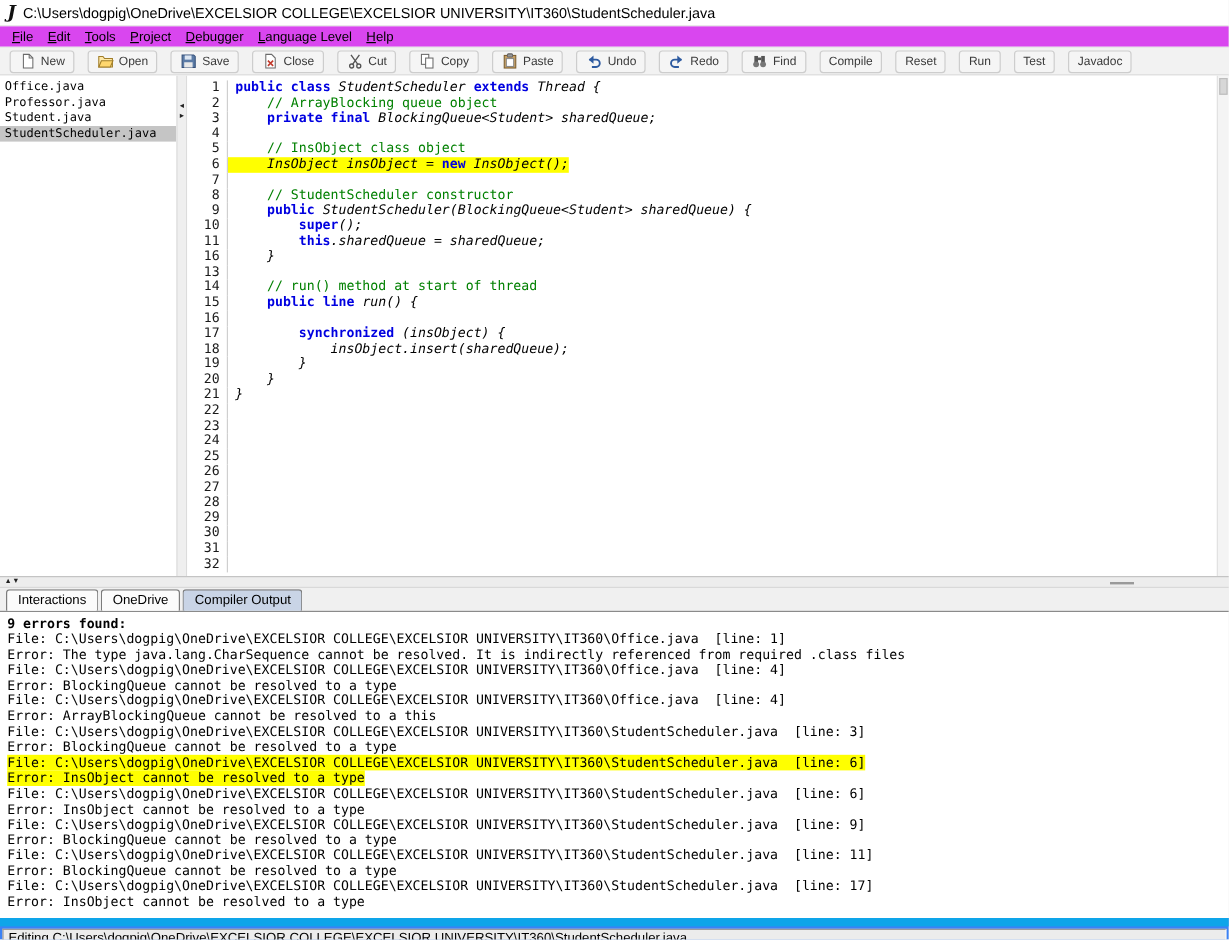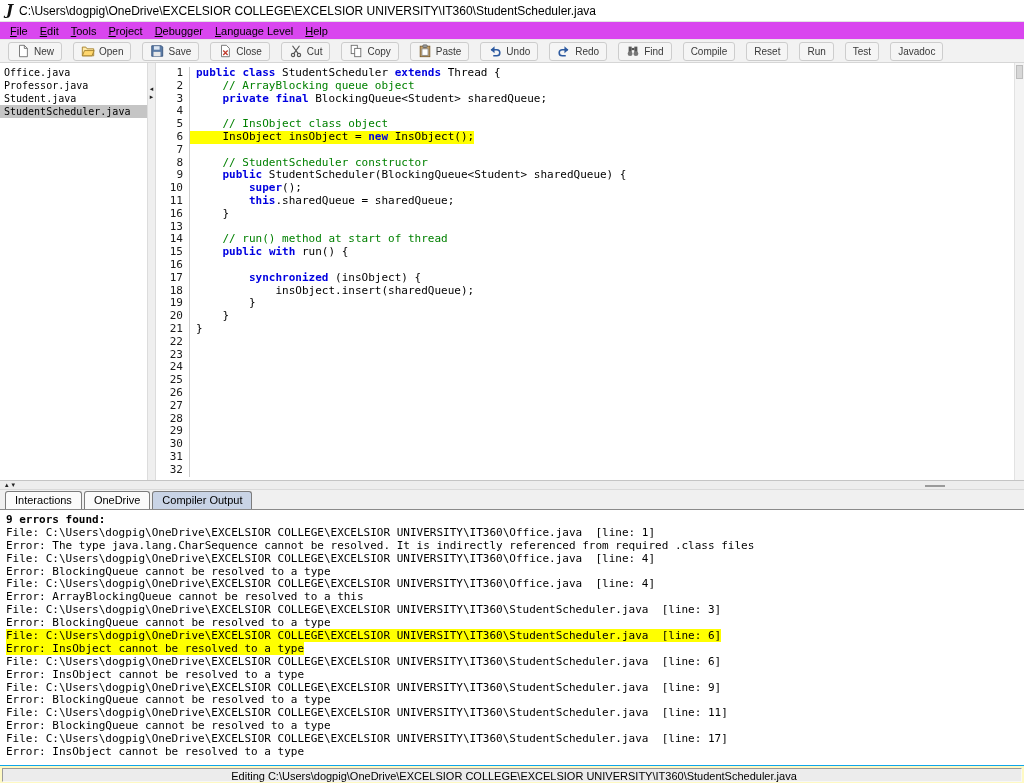--- a/index.html
+++ b/index.html
@@ -33,7 +33,7 @@
   .code.hl { background:var(--highlight,#ffff00); }
   .tok-k { color:var(--keyword,#0000e0); font-weight:bold; }
   .tok-c { color:var(--comment,#008000); }
-  .tok-p { color:#000; }
+  .tok-p { color:#000;font-style:italic; }
 
   .editor-scrollbar { width:10px; flex:0 0 10px; background:#f4f4f4; border-left:1px solid #e2e2e2; position:relative; }
   .editor-scrollbar .thumb { position:absolute; top:2px; left:1px; width:7px; height:14px; background:#d7d7d7; border:1px solid #bdbdbd; }

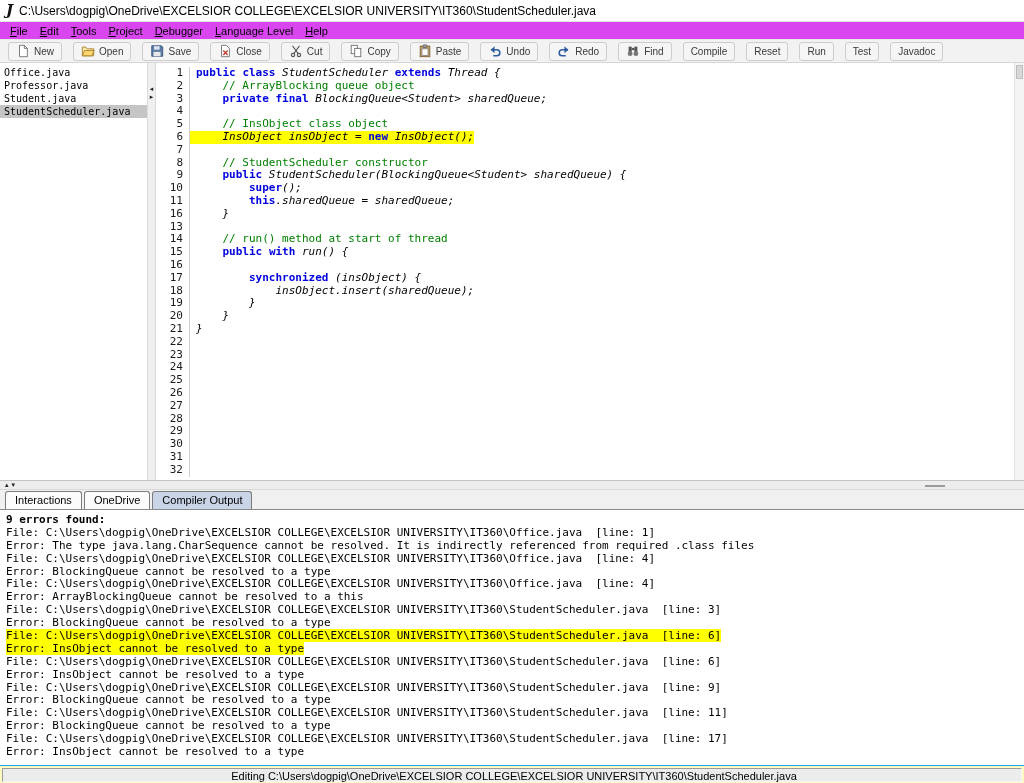--- a/index.html
+++ b/index.html
@@ -228,7 +228,7 @@
         <div class="code-row"><span class="gutter">16</span><span class="code"><span class="tok-p">    }</span></span></div>
         <div class="code-row"><span class="gutter">13</span><span class="code"></span></div>
         <div class="code-row"><span class="gutter">14</span><span class="code"><span class="tok-c">    // run() method at start of thread</span></span></div>
-        <div class="code-row"><span class="gutter">15</span><span class="code"><span class="tok-p">    </span><span class="tok-k">public</span><span class="tok-p"> </span><span class="tok-k">with</span><span class="tok-p"> run() {</span></span></div>
+        <div class="code-row"><span class="gutter">15</span><span class="code"><span class="tok-p">    </span><span class="tok-k">public</span><span class="tok-p"> </span><span class="tok-k">line</span><span class="tok-p"> run() {</span></span></div>
         <div class="code-row"><span class="gutter">16</span></div>
         <div class="code-row"><span class="gutter">17</span><span class="code"><span class="tok-p">        </span><span class="tok-k">synchronized</span><span class="tok-p"> (insObject) {</span></span></div>
         <div class="code-row"><span class="gutter">18</span><span class="code"><span class="tok-p">            insObject.insert(sharedQueue);</span></span></div>

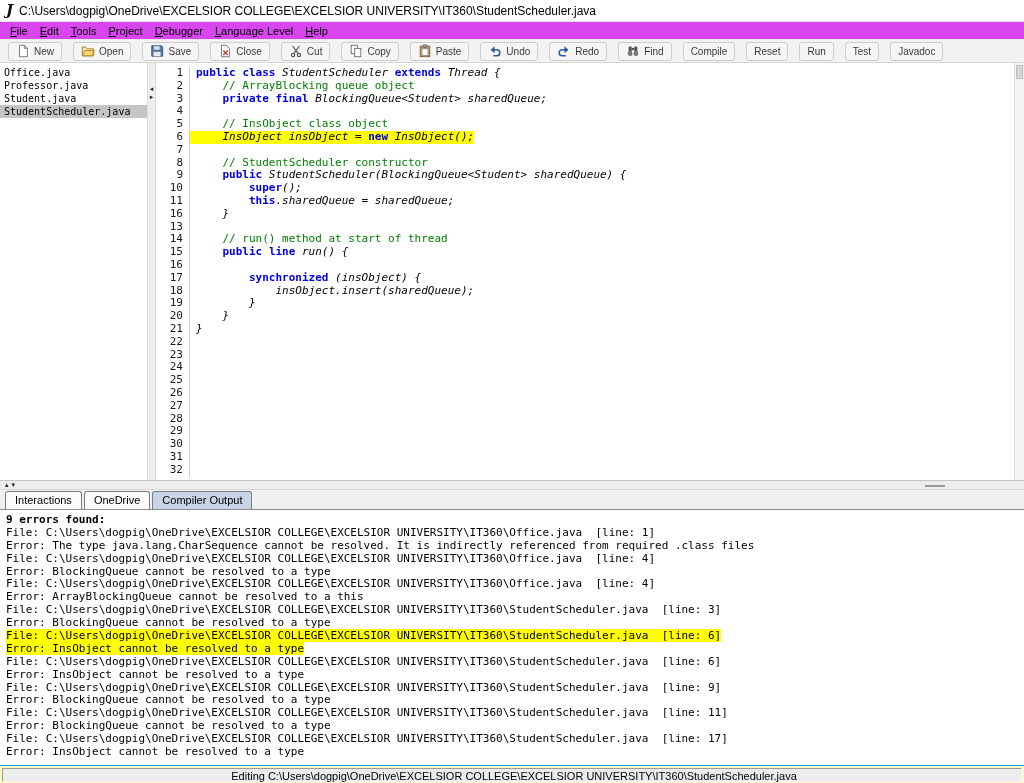--- a/index.html
+++ b/index.html
@@ -50,7 +50,7 @@
   .out-line.header span { font-weight:bold; }
   .out-line.hl span { background:var(--highlight,#ffff00); }
 
-  .status-bar { height:18px; flex:0 0 18px; background:#fef9c3; padding:2px 2px; border-top:1px solid #0ea5e9;text-align:center; }
+  .status-bar { height:18px; flex:0 0 18px; background:#3b82f6; padding:2px 2px; border-top:7px solid #0ea5e9; }
   .status-field { height:14px; line-height:12px; font-size:11px; padding:1px 0 0 4px; border:1px solid; border-color:#9b9b9b #f7f7f7 #f7f7f7 #9b9b9b; background:#ececec; white-space:nowrap; color:#000; }
 </style>
 </head>

